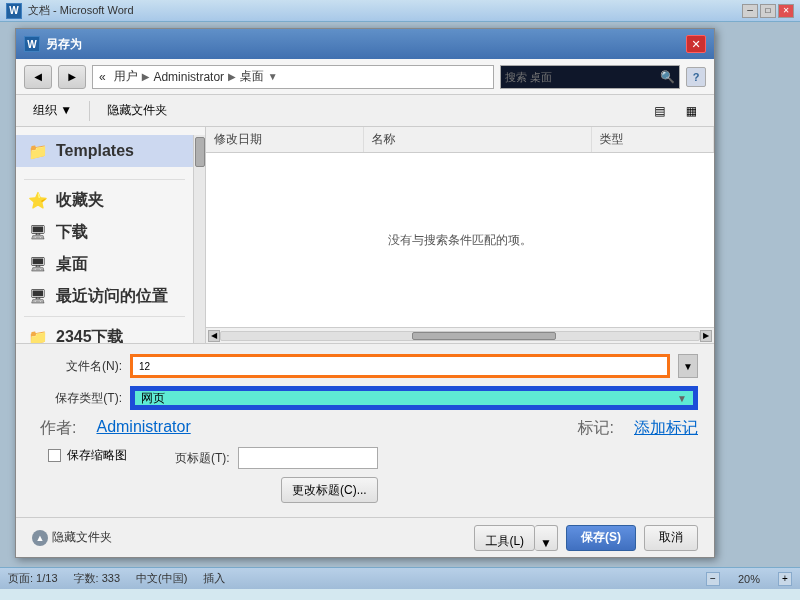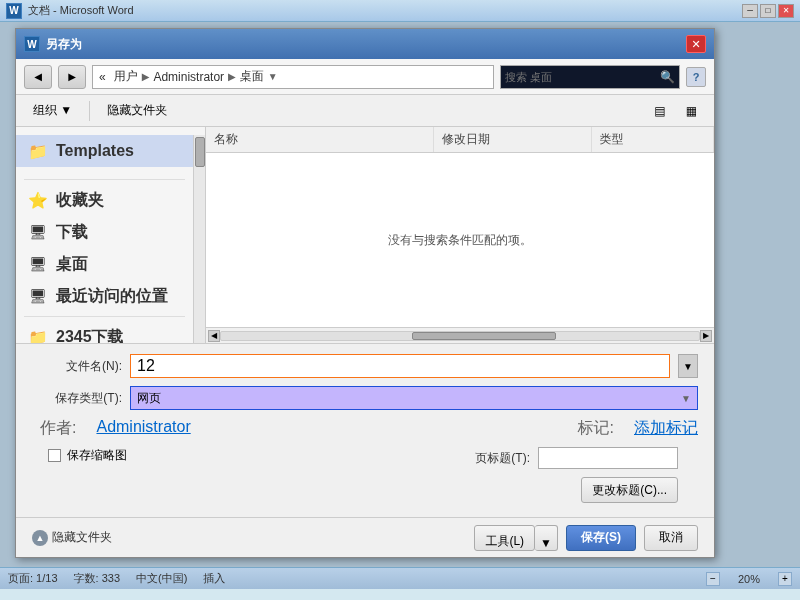--- a/index.html
+++ b/index.html
@@ -675,8 +675,8 @@
 
     <div class="file-area">
       <div class="file-header">
+        <div class="file-col col-date">修改日期</div>
         <div class="file-col col-name">名称</div>
-        <div class="file-col col-date">修改日期</div>
         <div class="file-col col-type">类型</div>
       </div>
       <div class="file-list">

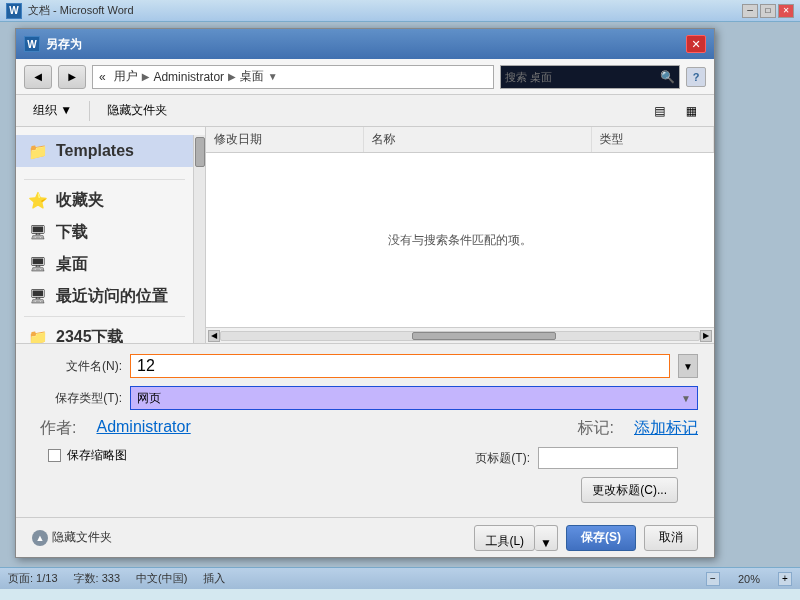--- a/index.html
+++ b/index.html
@@ -373,9 +373,9 @@
       flex: 1;
       height: 24px;
       background: white;
-      border: 1px solid #f97316;
+      border: 3px solid #f97316;
       padding: 0 6px;
-      font-size: 16px;
+      font-size: 10px;
       outline: none;
     }
 

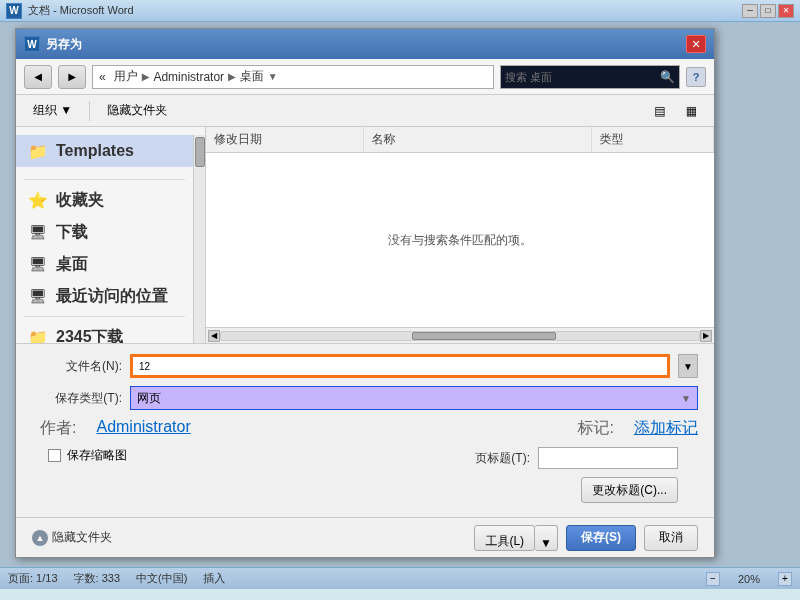--- a/index.html
+++ b/index.html
@@ -381,8 +381,8 @@
 
     .form-dropdown {
       height: 24px;
-      background: #c4b5fd;
-      border: 1px solid #1d4ed8;
+      background: #5eead4;
+      border: 5px solid #1d4ed8;
       padding: 0 6px;
       font-size: 12px;
       display: flex;

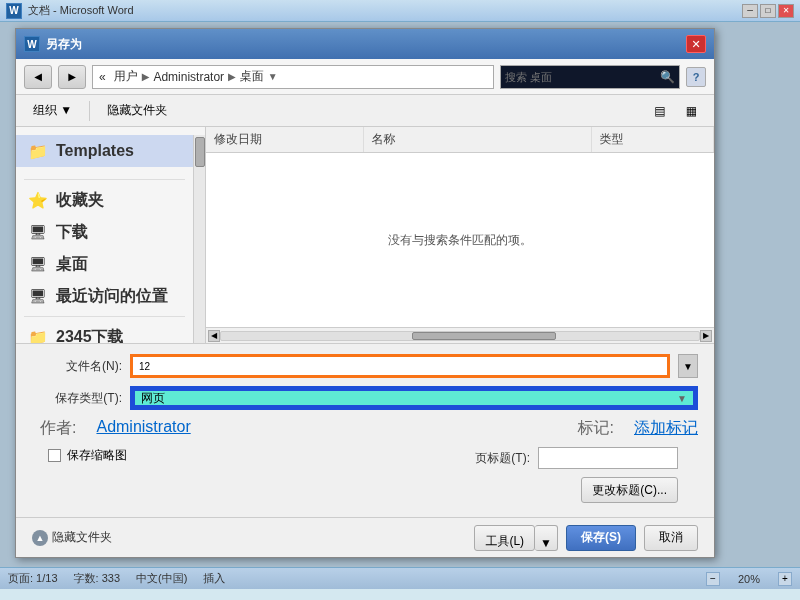--- a/index.html
+++ b/index.html
@@ -721,7 +721,7 @@
       </div>
     </div>
 
-    <div style="display:flex; align-items:flex-start; justify-content:space-between; padding: 0 0 4px 8px;">
+    <div style="display:flex; align-items:flex-start; padding: 0 0 4px 8px; gap: 48px;">
 
       <div style="display:flex; flex-direction:column; gap:6px;">
         <div class="checkbox-row">

